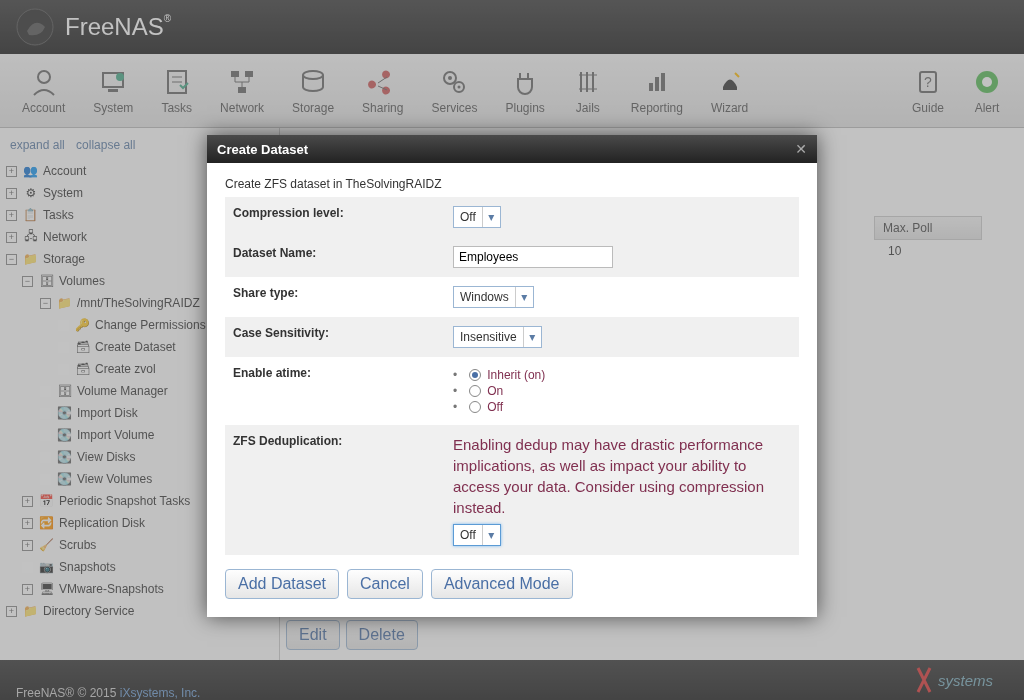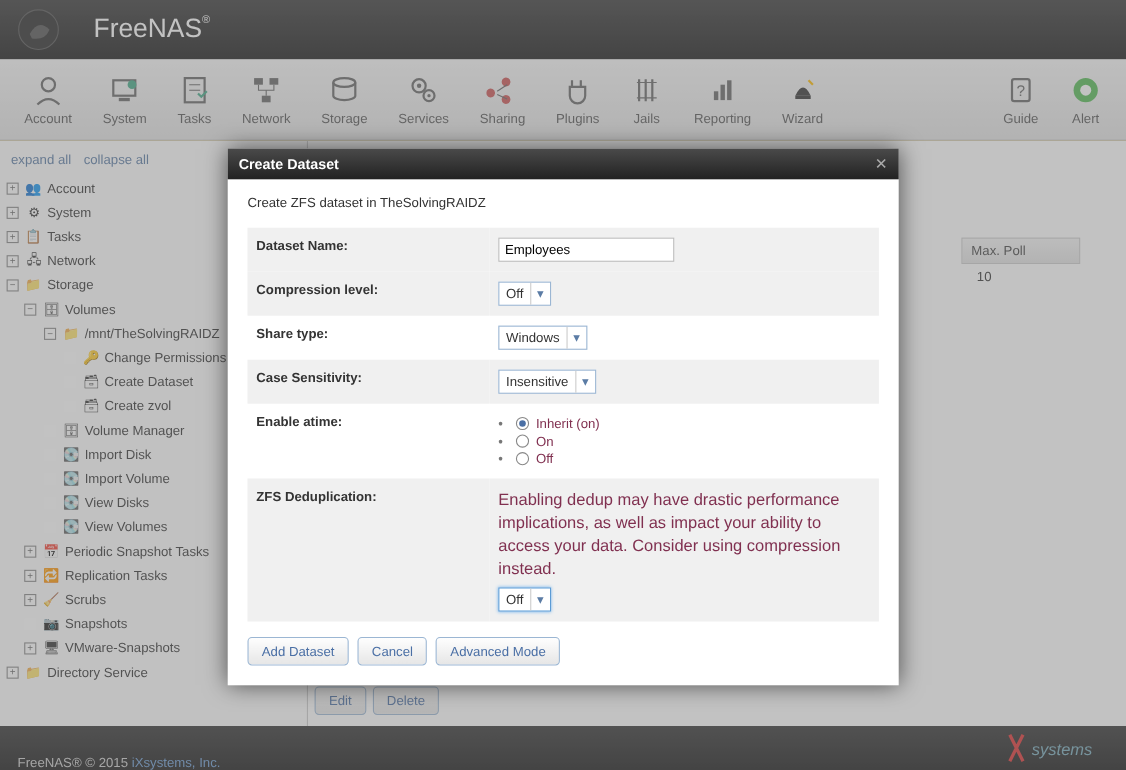--- a/index.html
+++ b/index.html
@@ -20,7 +20,7 @@
   align-items: center;
   padding: 0 15px;
 }
-.logo-wrap { display: flex; align-items: center; gap: 20px; }
+.logo-wrap { display: flex; align-items: center; }
 .logo-icon {
   width: 40px; height: 40px; margin-right: 10px;
 }

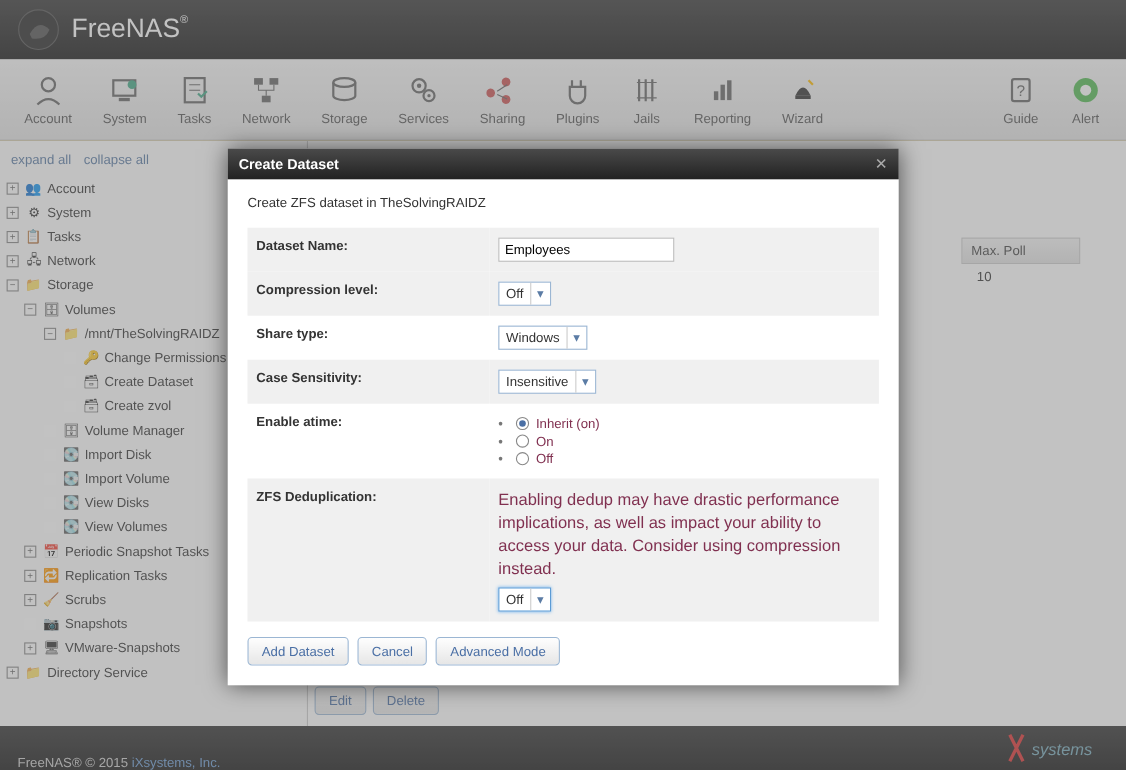--- a/index.html
+++ b/index.html
@@ -236,6 +236,16 @@
   <div class="tb-item">
       <div class="tb-icon">
         <svg viewBox="0 0 30 30">
+          <path d="M8 18 a4 4 0 1 1 0-1 M22 8 a4 4 0 1 1 0-1 M22 24 a4 4 0 1 1 0-1" fill="#c55"></path>
+          <line x1="10" y1="16" x2="19" y2="10" stroke="#666"></line>
+          <line x1="10" y1="19" x2="19" y2="23" stroke="#666"></line>
+        </svg>
+      </div>
+      <span>Sharing</span>
+    </div>
+  <div class="tb-item">
+      <div class="tb-icon">
+        <svg viewBox="0 0 30 30">
           <circle cx="11" cy="11" r="6" fill="none" stroke="#666" stroke-width="2"></circle>
           <circle cx="20" cy="20" r="5" fill="none" stroke="#666" stroke-width="2"></circle>
           <circle cx="11" cy="11" r="2" fill="#666"></circle>
@@ -243,16 +253,6 @@
         </svg>
       </div>
       <span>Services</span>
-    </div>
-  <div class="tb-item">
-      <div class="tb-icon">
-        <svg viewBox="0 0 30 30">
-          <path d="M8 18 a4 4 0 1 1 0-1 M22 8 a4 4 0 1 1 0-1 M22 24 a4 4 0 1 1 0-1" fill="#c55"></path>
-          <line x1="10" y1="16" x2="19" y2="10" stroke="#666"></line>
-          <line x1="10" y1="19" x2="19" y2="23" stroke="#666"></line>
-        </svg>
-      </div>
-      <span>Sharing</span>
     </div>
   <div class="tb-item">
       <div class="tb-icon">

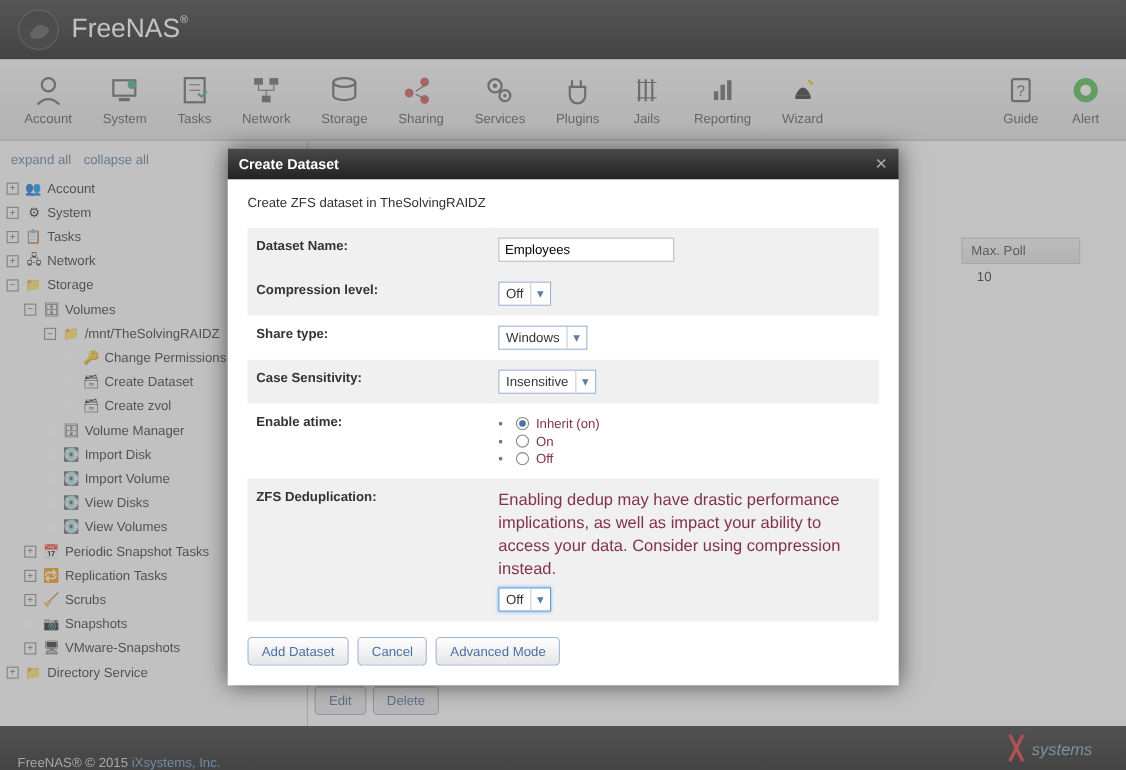--- a/index.html
+++ b/index.html
@@ -135,7 +135,7 @@
 .modal-title { color: #fff; font-weight: bold; font-size: 13px; }
 .modal-close { color: #aaa; cursor: pointer; font-size: 14px;}
 .modal-body { padding: 14px 18px 18px 18px; }
-.modal-desc { color: #333; margin-bottom: 16px; font-size:12px;}
+.modal-desc { color: #333; margin-bottom: 6px; font-size:12px;}
 .form-table { width: 100%; border-collapse: collapse; }
 .form-table td { padding: 9px 8px; vertical-align: top; font-size:12px;}
 .form-table tr.alt td { background: #f0f0f0; }

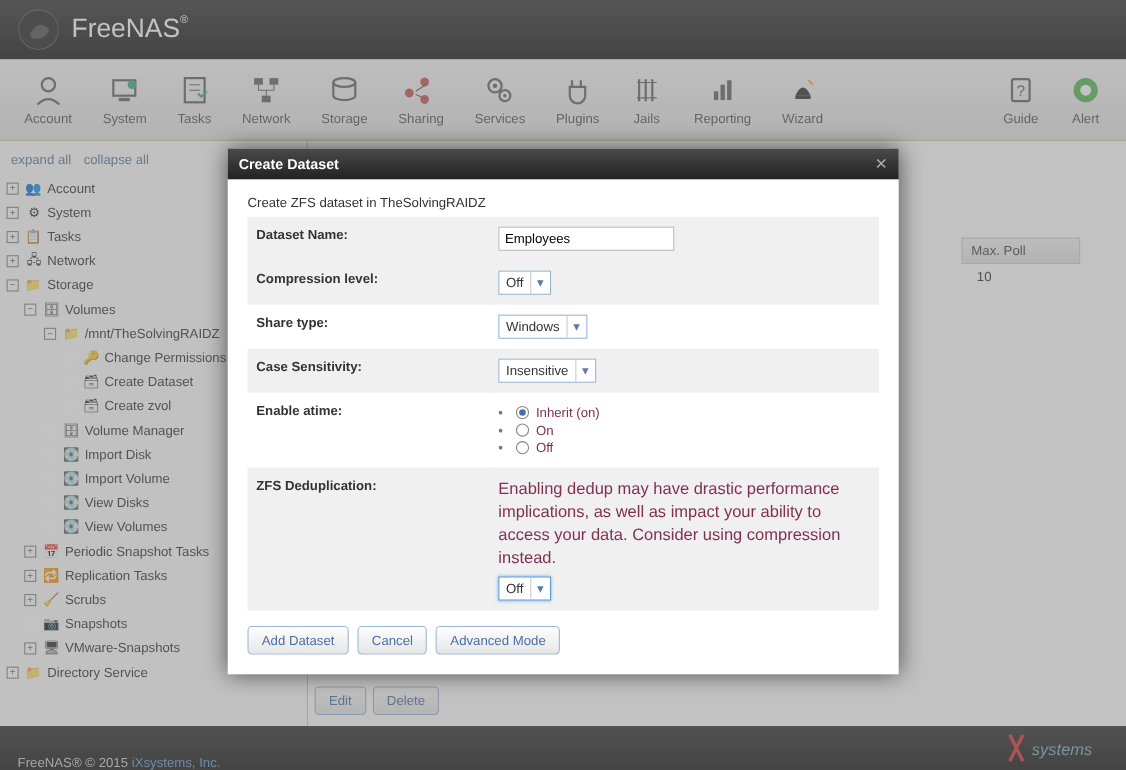--- a/index.html
+++ b/index.html
@@ -465,15 +465,15 @@
       <table class="form-table">
         <tbody>
             <tr class="alt">
-          <td class="label">Dataset Name:</td>
-          <td><input class="text-input" value="Employees" style=""></td>
-        </tr>
-        <tr class="alt">
           <td class="label">Compression level:</td>
           <td><div class="select">
                   <span>Off</span>
                   <span class="arrow">▾</span>
                 </div></td>
+        </tr>
+        <tr class="alt">
+          <td class="label">Dataset Name:</td>
+          <td><input class="text-input" value="Employees" style=""></td>
         </tr>
         <tr>
           <td class="label">Share type:</td>

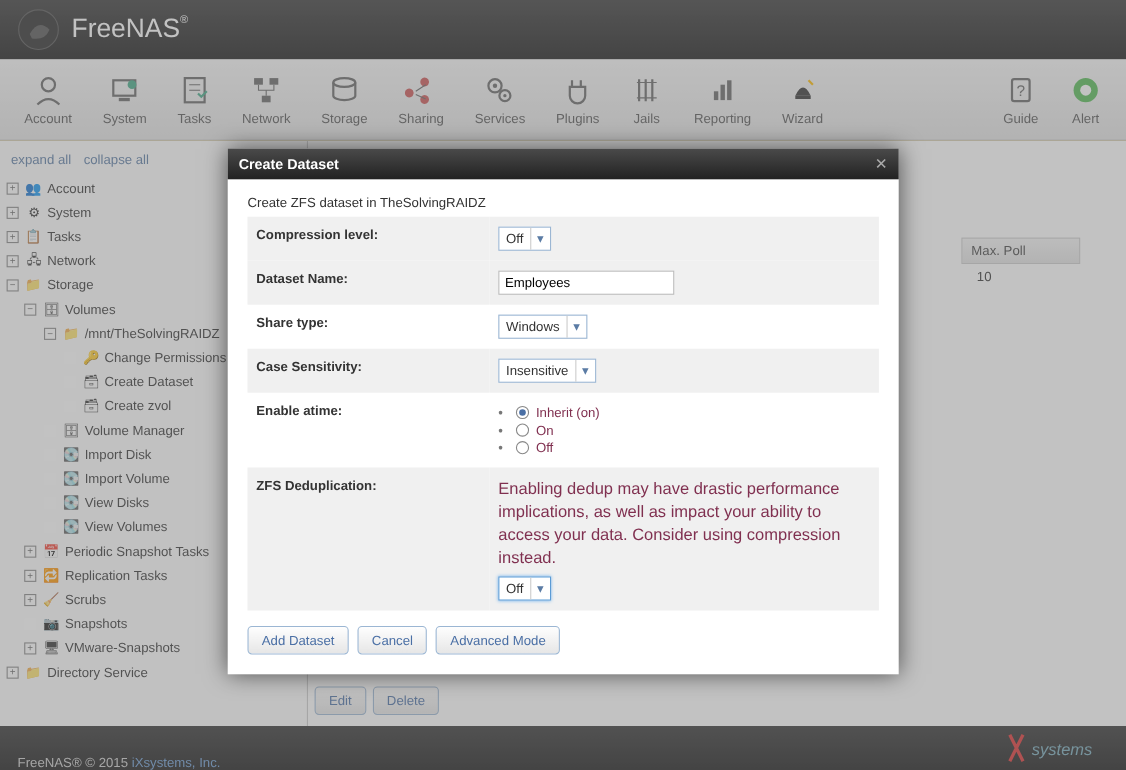--- a/index.html
+++ b/index.html
@@ -405,7 +405,7 @@
       <div class="tree-row ind1">
           <span class="tree-exp">+</span>
           <span class="tree-ico">🔁</span>
-          <span>Replication Tasks</span>
+          <span>Replication Disk</span>
         </div>
       <div class="tree-row ind1">
           <span class="tree-exp">+</span>

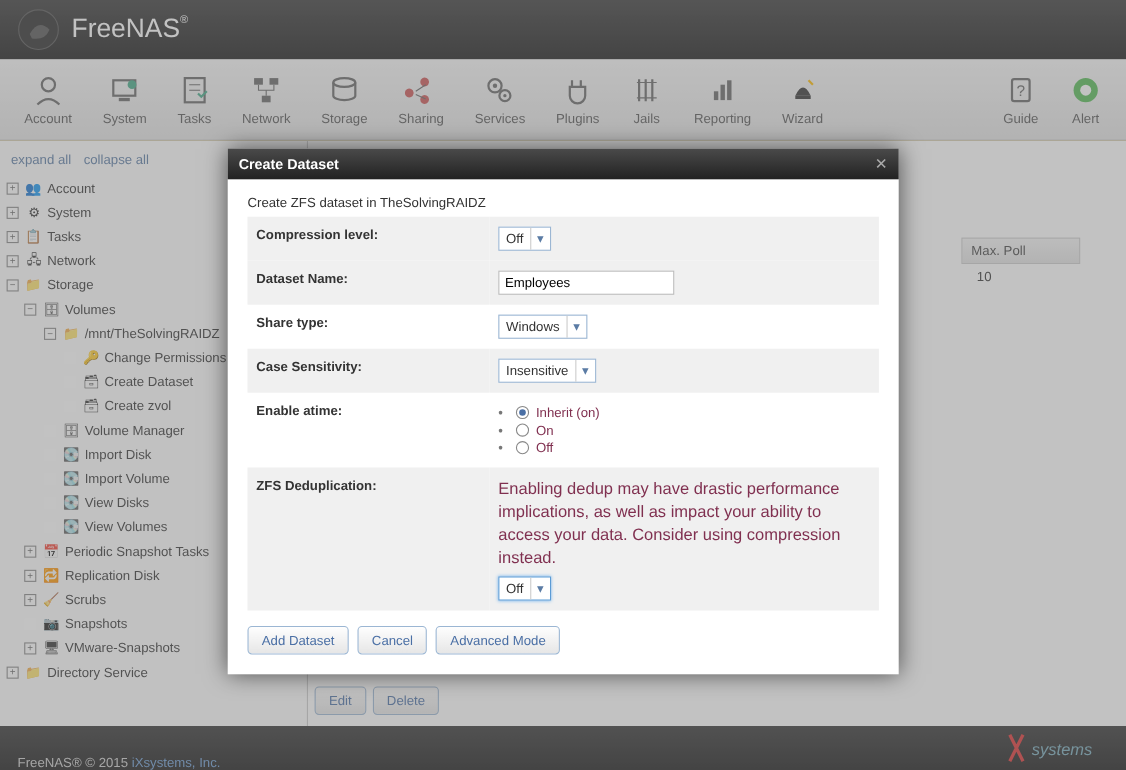--- a/index.html
+++ b/index.html
@@ -101,7 +101,7 @@
   border-radius: 4px;
   padding: 5px 12px;
   color: #4a6fa5;
-  font-size: 12px;
+  font-size: 16px;
   cursor: pointer;
 }
 .footer {

